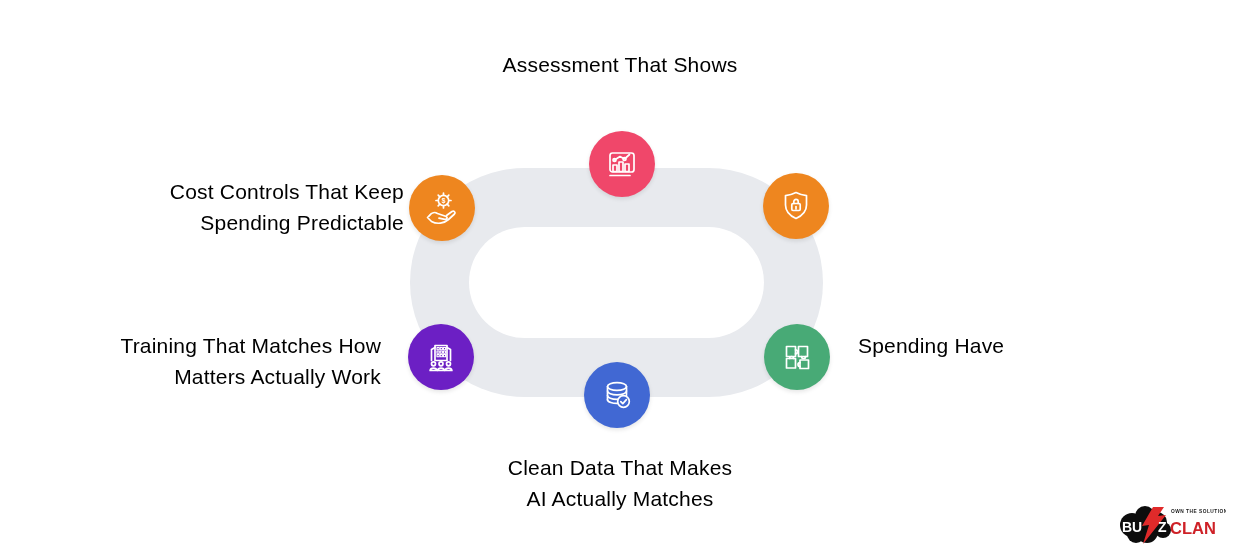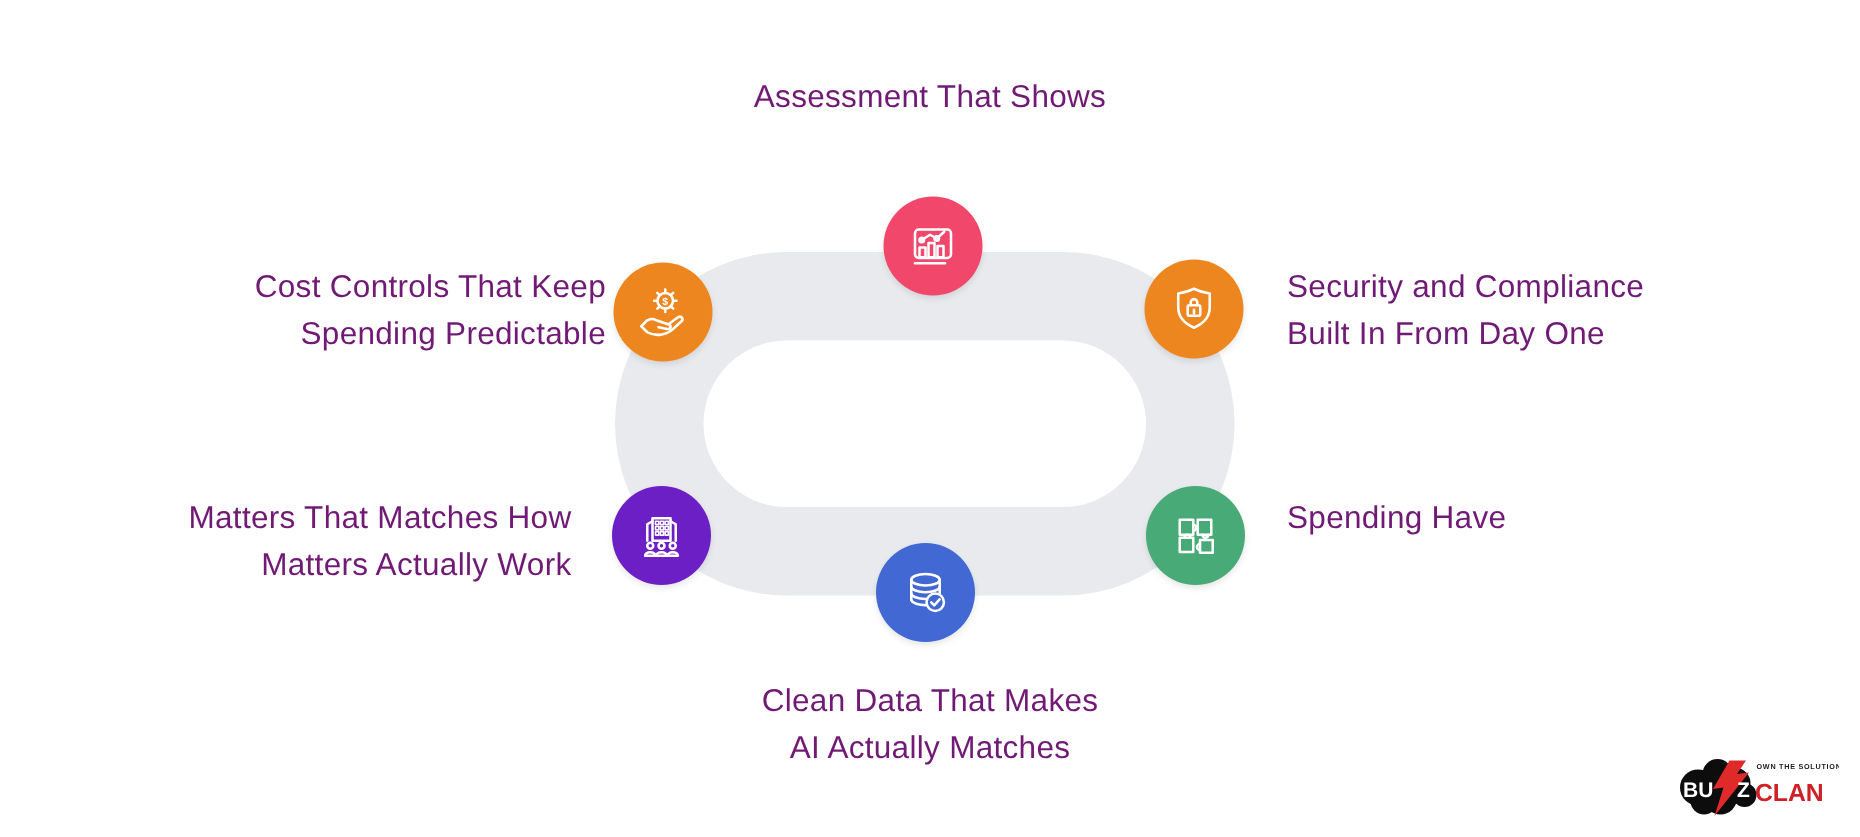--- a/index.html
+++ b/index.html
@@ -39,7 +39,7 @@
 </head>
 <body>
 
-<div class="canvas" style="color: #701a75;">
+<div class="canvas" style="color: #000000;">
 
   <div class="ring" style="background-color: rgb(232, 234, 238);">
     <div class="ring-hole" style="background-color: rgb(255, 255, 255);"></div>

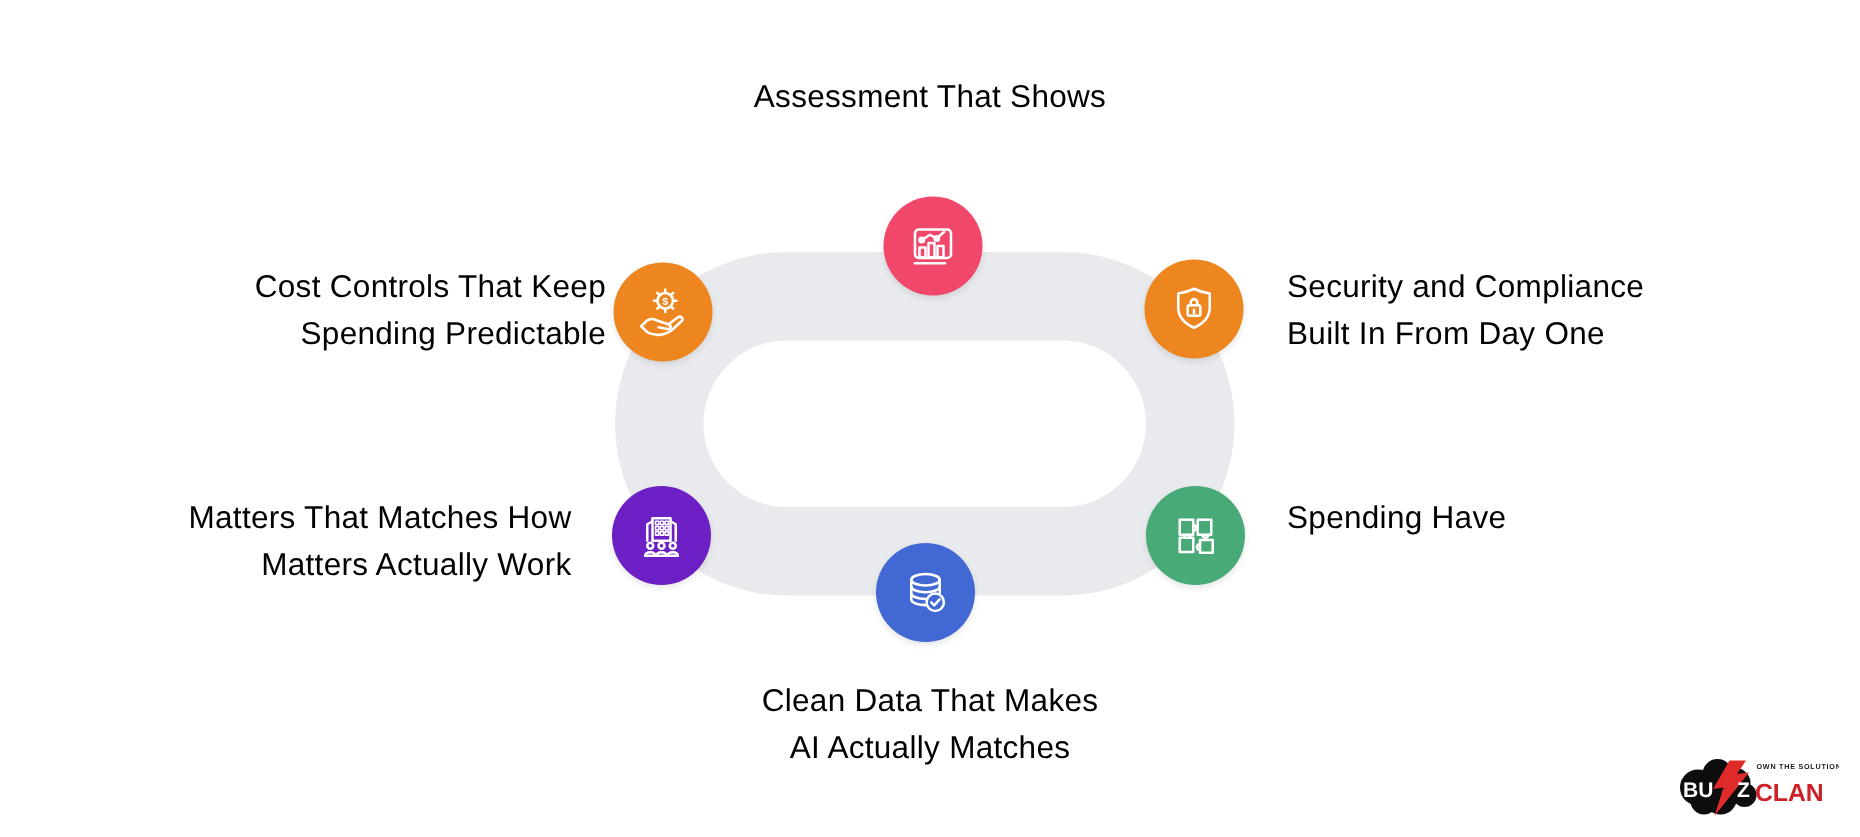--- a/index.html
+++ b/index.html
@@ -162,10 +162,6 @@
     <span>Spending Predictable</span>
   </div>
 
-  <div class="lbl lbl-left lbl-security">
-    <span>Security and Compliance</span>
-    <span>Built In From Day One</span>
-  </div>
 
   <div class="lbl lbl-right lbl-training">
     <span>Matters That Matches How</span>

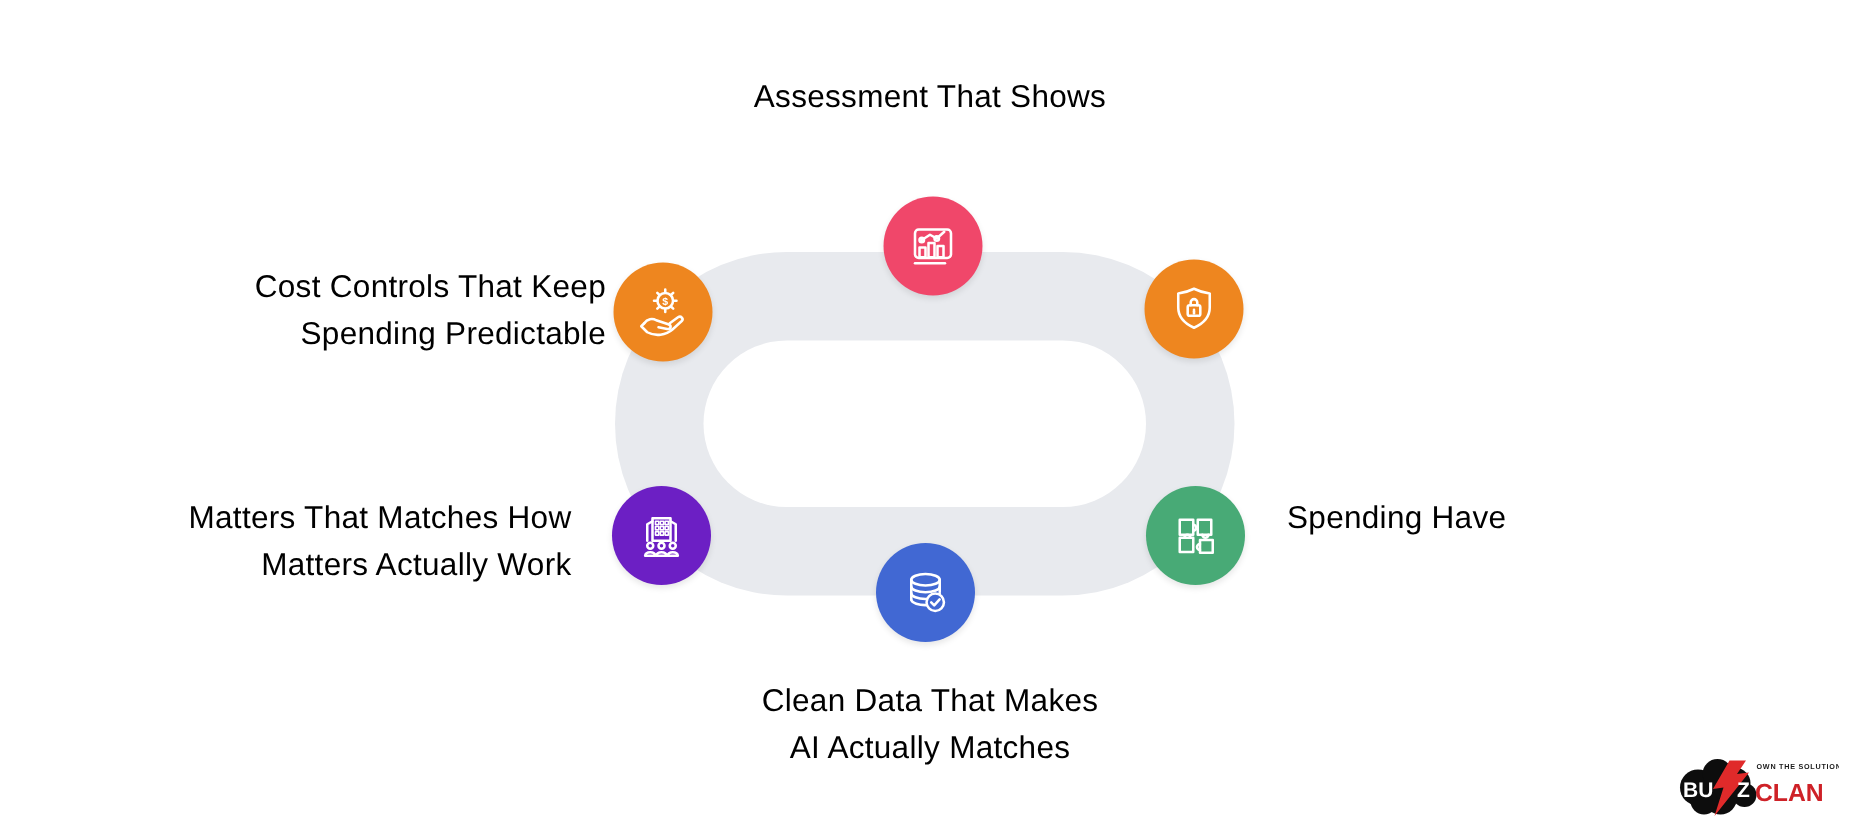--- a/index.html
+++ b/index.html
@@ -164,7 +164,7 @@
 
 
   <div class="lbl lbl-right lbl-training">
-    <span>Matters That Matches How</span>
+    <span>Training That Matches How</span>
     <span>Matters Actually Work</span>
   </div>
 

